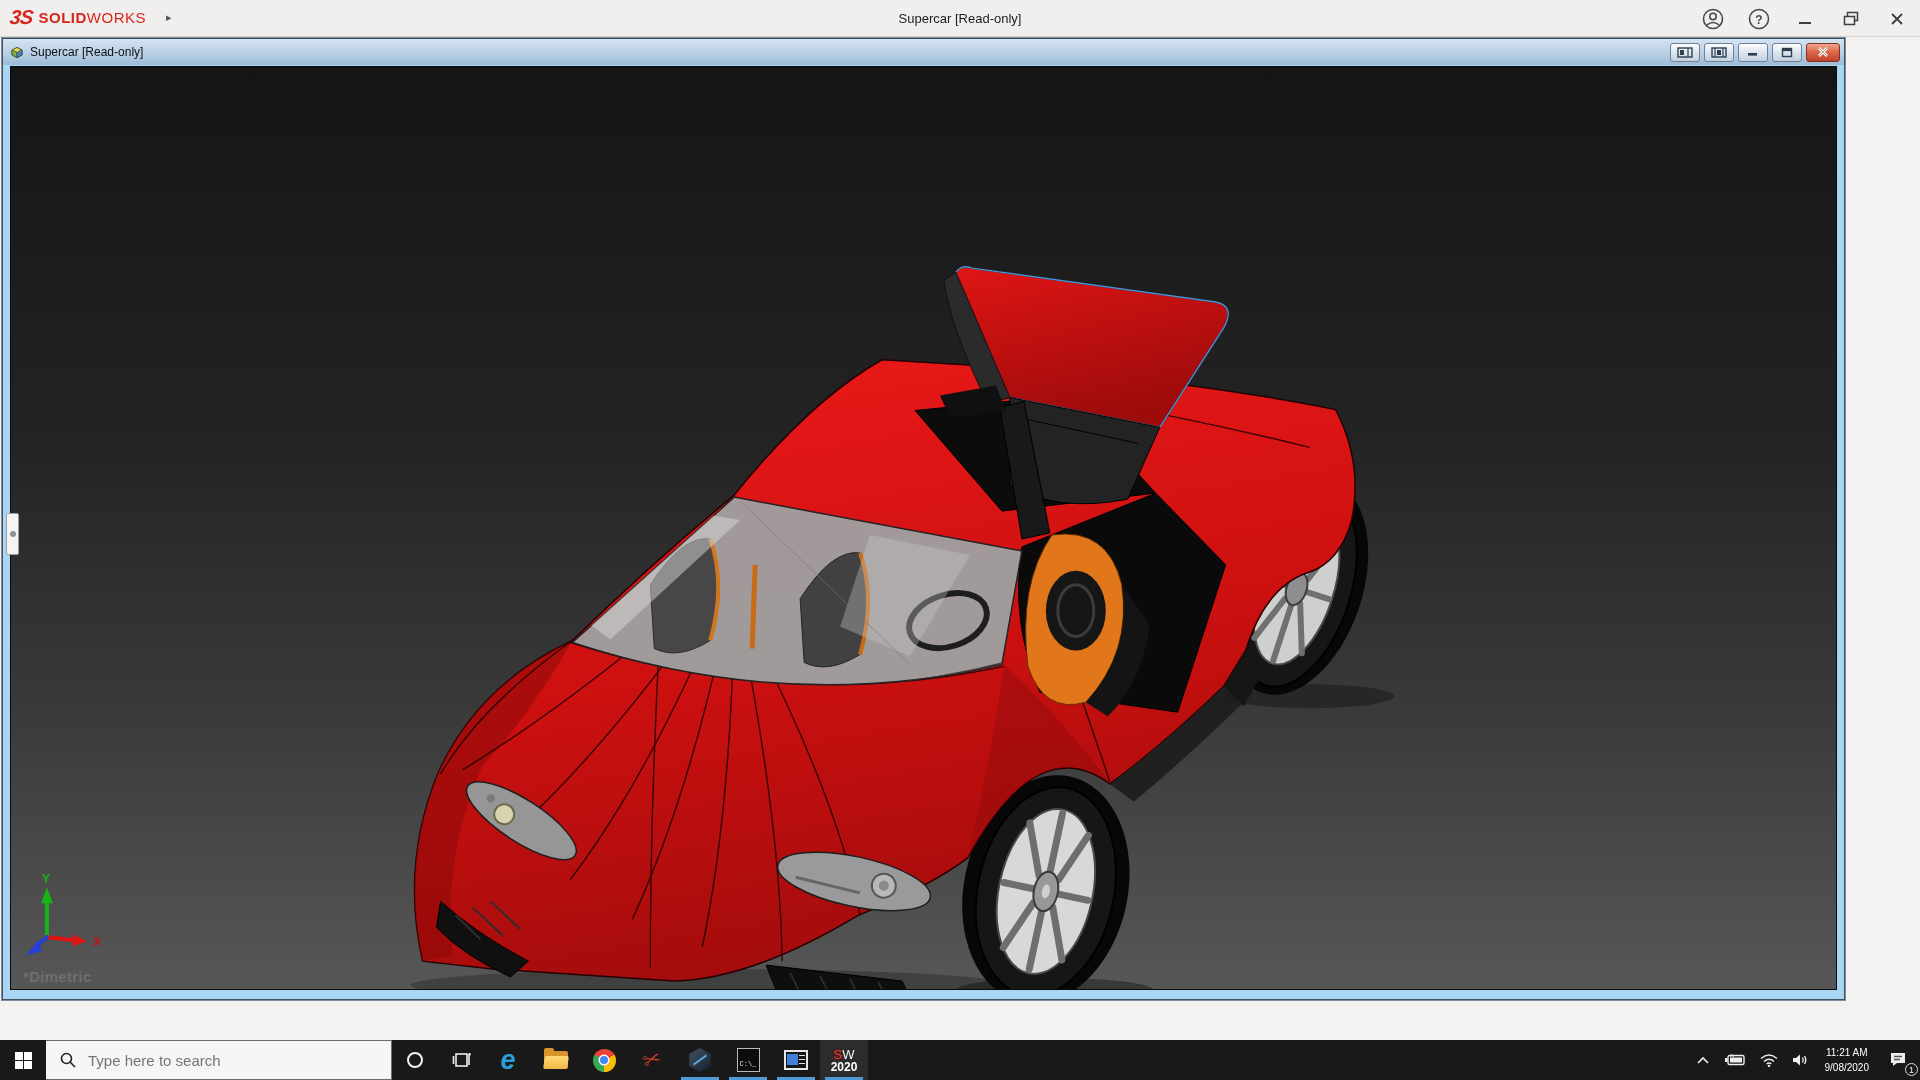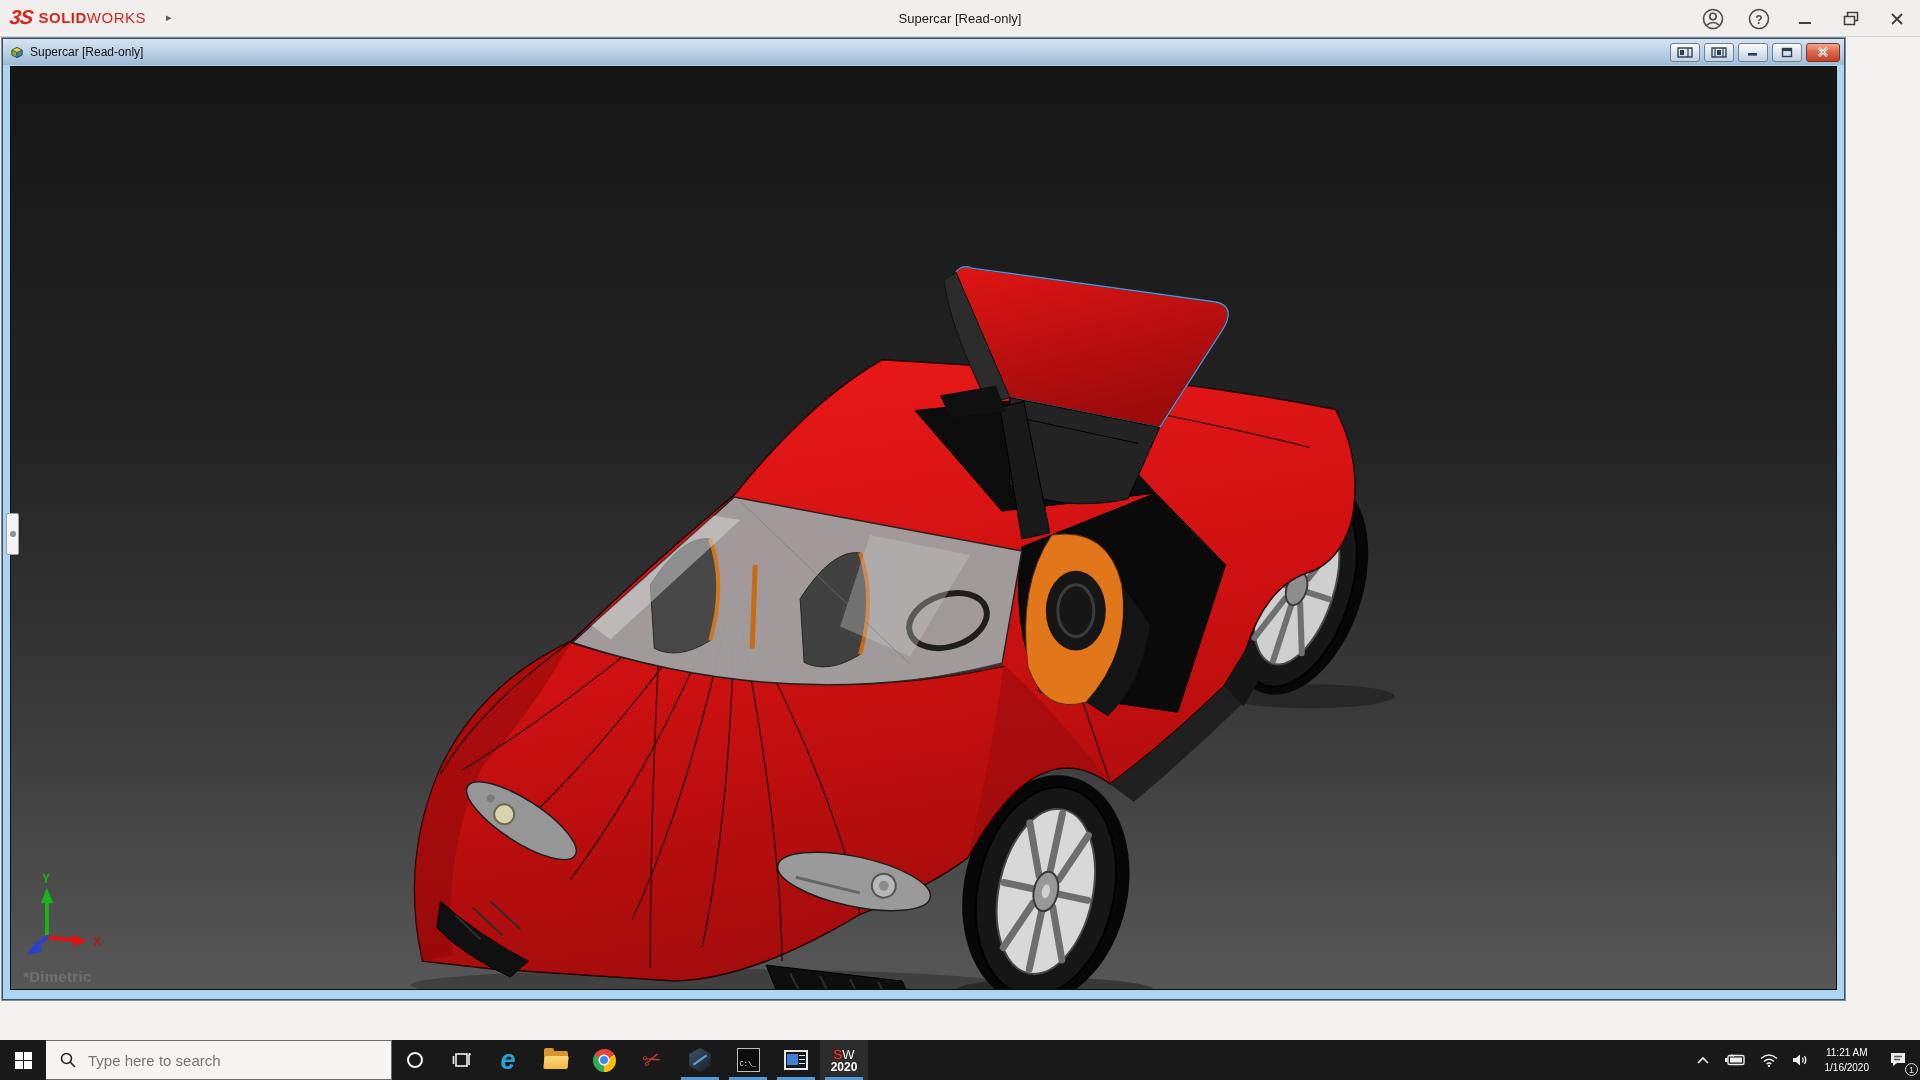--- a/index.html
+++ b/index.html
@@ -446,7 +446,7 @@
     </div>
     <div class="tray-cell clock">
       <span>11:21 AM</span>
-      <span>1/16/2020</span>
+      <span>9/08/2020</span>
     </div>
     <div class="tray-cell" style="width:42px">
       <svg width="20" height="18" viewBox="0 0 20 18">

